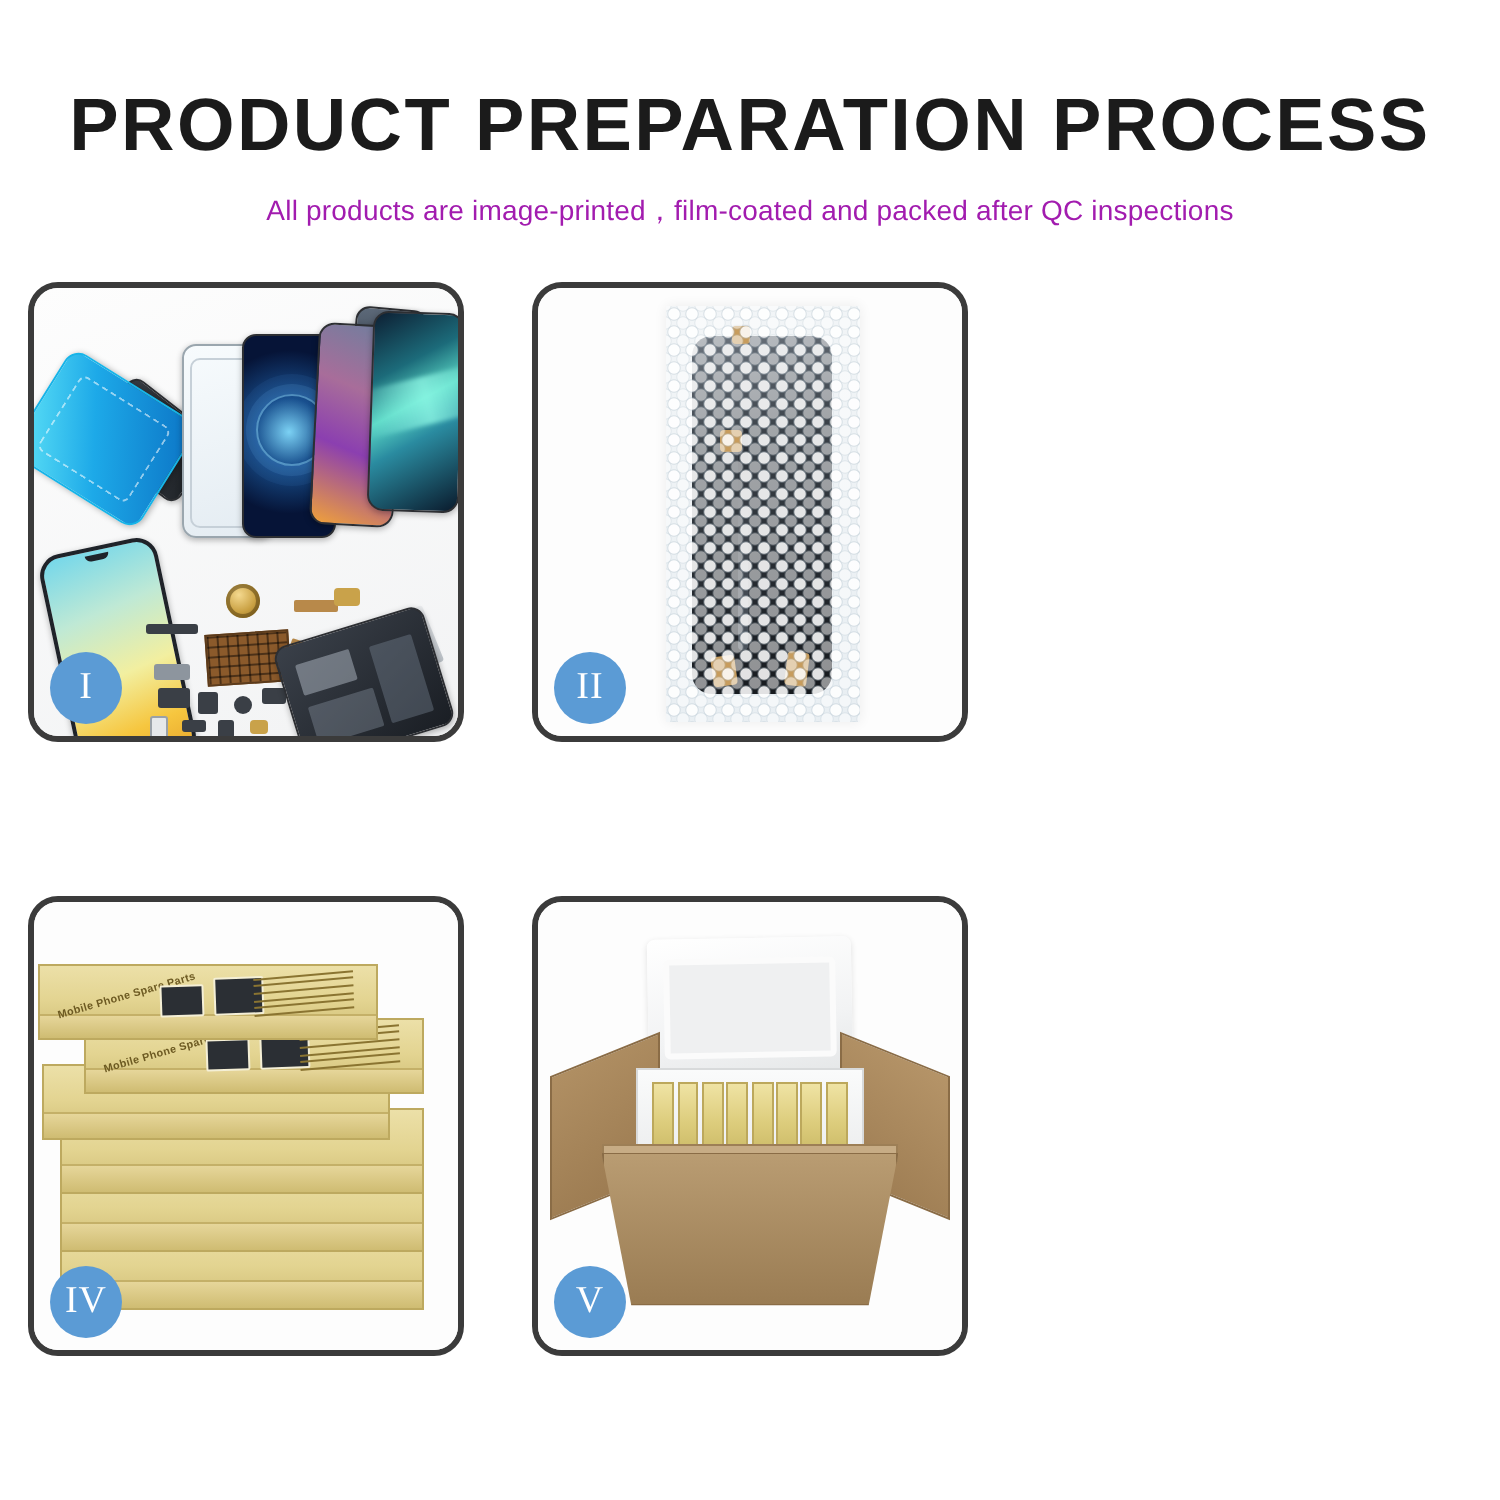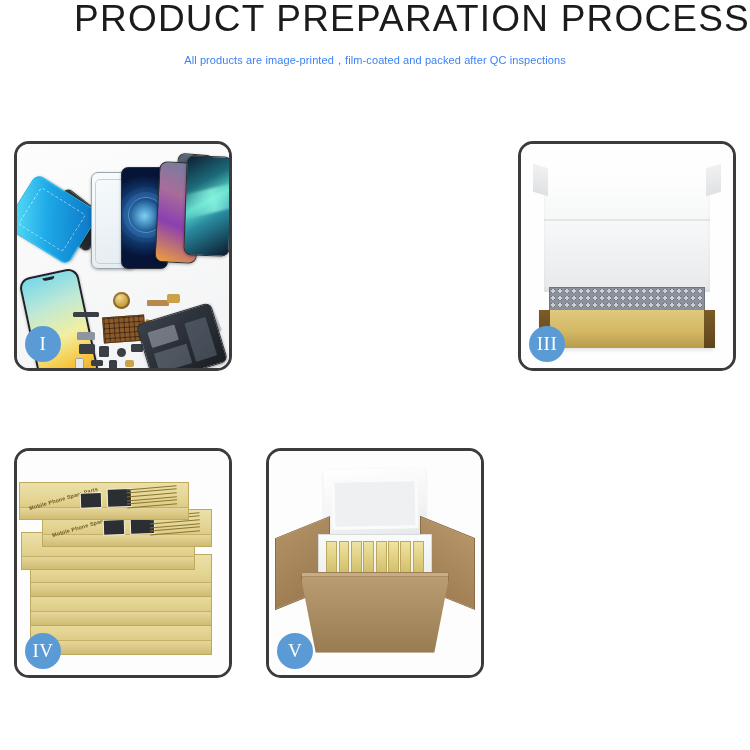--- a/index.html
+++ b/index.html
@@ -19,9 +19,8 @@
   .header { position: absolute; left: 0; top: 0; width: 750px; text-align: center; }
   .title {
     font-size: 37px; letter-spacing: 1.2px; color: #1b1b1b;
-    font-weight: 400; line-height: 1; 
+    font-weight: 700; line-height: 1; padding-top: 44px;
     white-space: nowrap;
-    text-align: right;
   }
   .subtitle {
     font-size: 11px; color: #3b82f6; padding-top: 16px; letter-spacing: 0.1px;

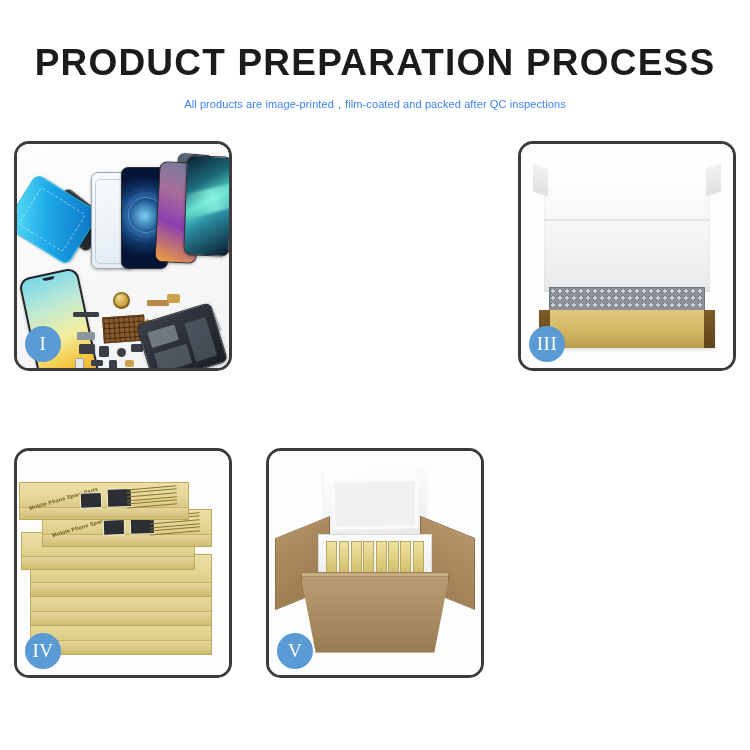--- a/index.html
+++ b/index.html
@@ -23,7 +23,7 @@
     white-space: nowrap;
   }
   .subtitle {
-    font-size: 11px; color: #3b82f6; padding-top: 16px; letter-spacing: 0.1px;
+    font-size: 14px; color: #a21caf; padding-top: 16px; letter-spacing: 0.1px;
     white-space: nowrap;
   }
 

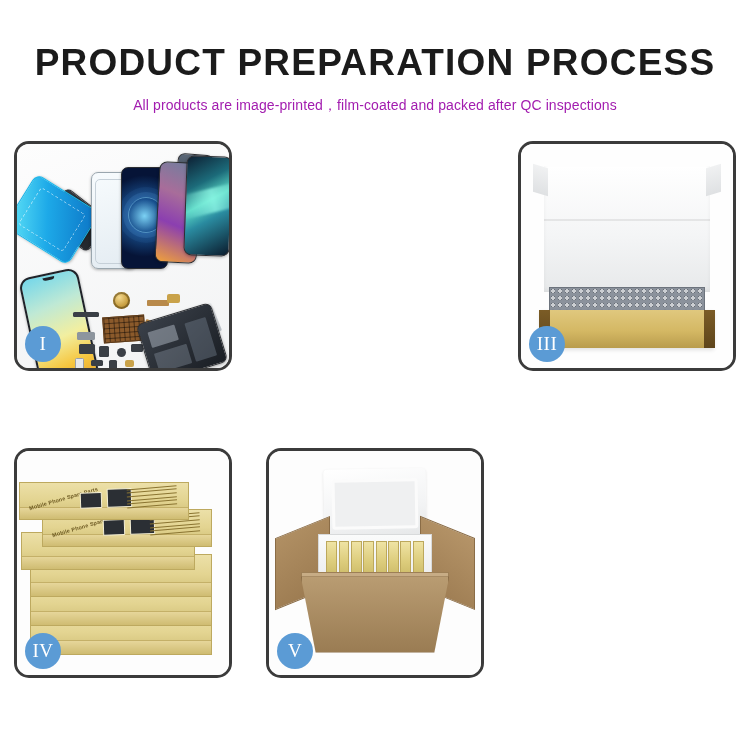--- a/index.html
+++ b/index.html
@@ -434,6 +434,22 @@
       <div class="badge">I</div>
     </div>
 
+    <div class="panel p2">
+      <div class="photo">
+        <div class="bag">
+          <div class="bag-screen">
+            <div class="bag-flex"></div>
+          </div>
+          <div class="bag-tape t1"></div>
+          <div class="bag-tape t2"></div>
+          <div class="bag-tape t3"></div>
+          <div class="bag-tape t4"></div>
+          <div class="bubbles"></div>
+          <div class="bubbles off"></div>
+        </div>
+      </div>
+      <div class="badge">II</div>
+    </div>
 
     <div class="panel p3">
       <div class="photo">

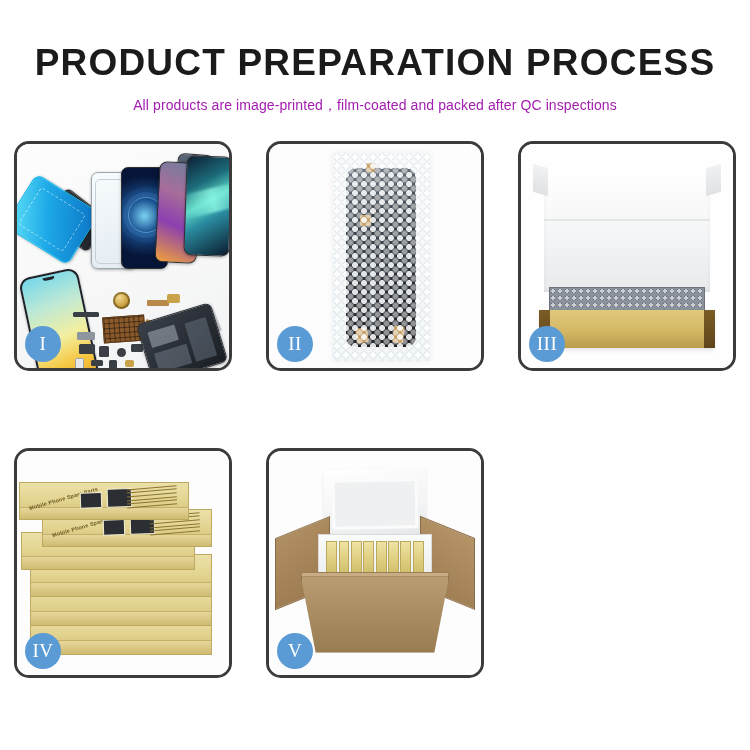--- a/index.html
+++ b/index.html
@@ -451,16 +451,6 @@
       <div class="badge">II</div>
     </div>
 
-    <div class="panel p3">
-      <div class="photo">
-        <div class="lid3">
-          <div class="lid3-fold"></div>
-        </div>
-        <div class="wrap3"></div>
-        <div class="tray3"></div>
-      </div>
-      <div class="badge">III</div>
-    </div>
 
     <div class="panel p4">
       <div class="photo">

